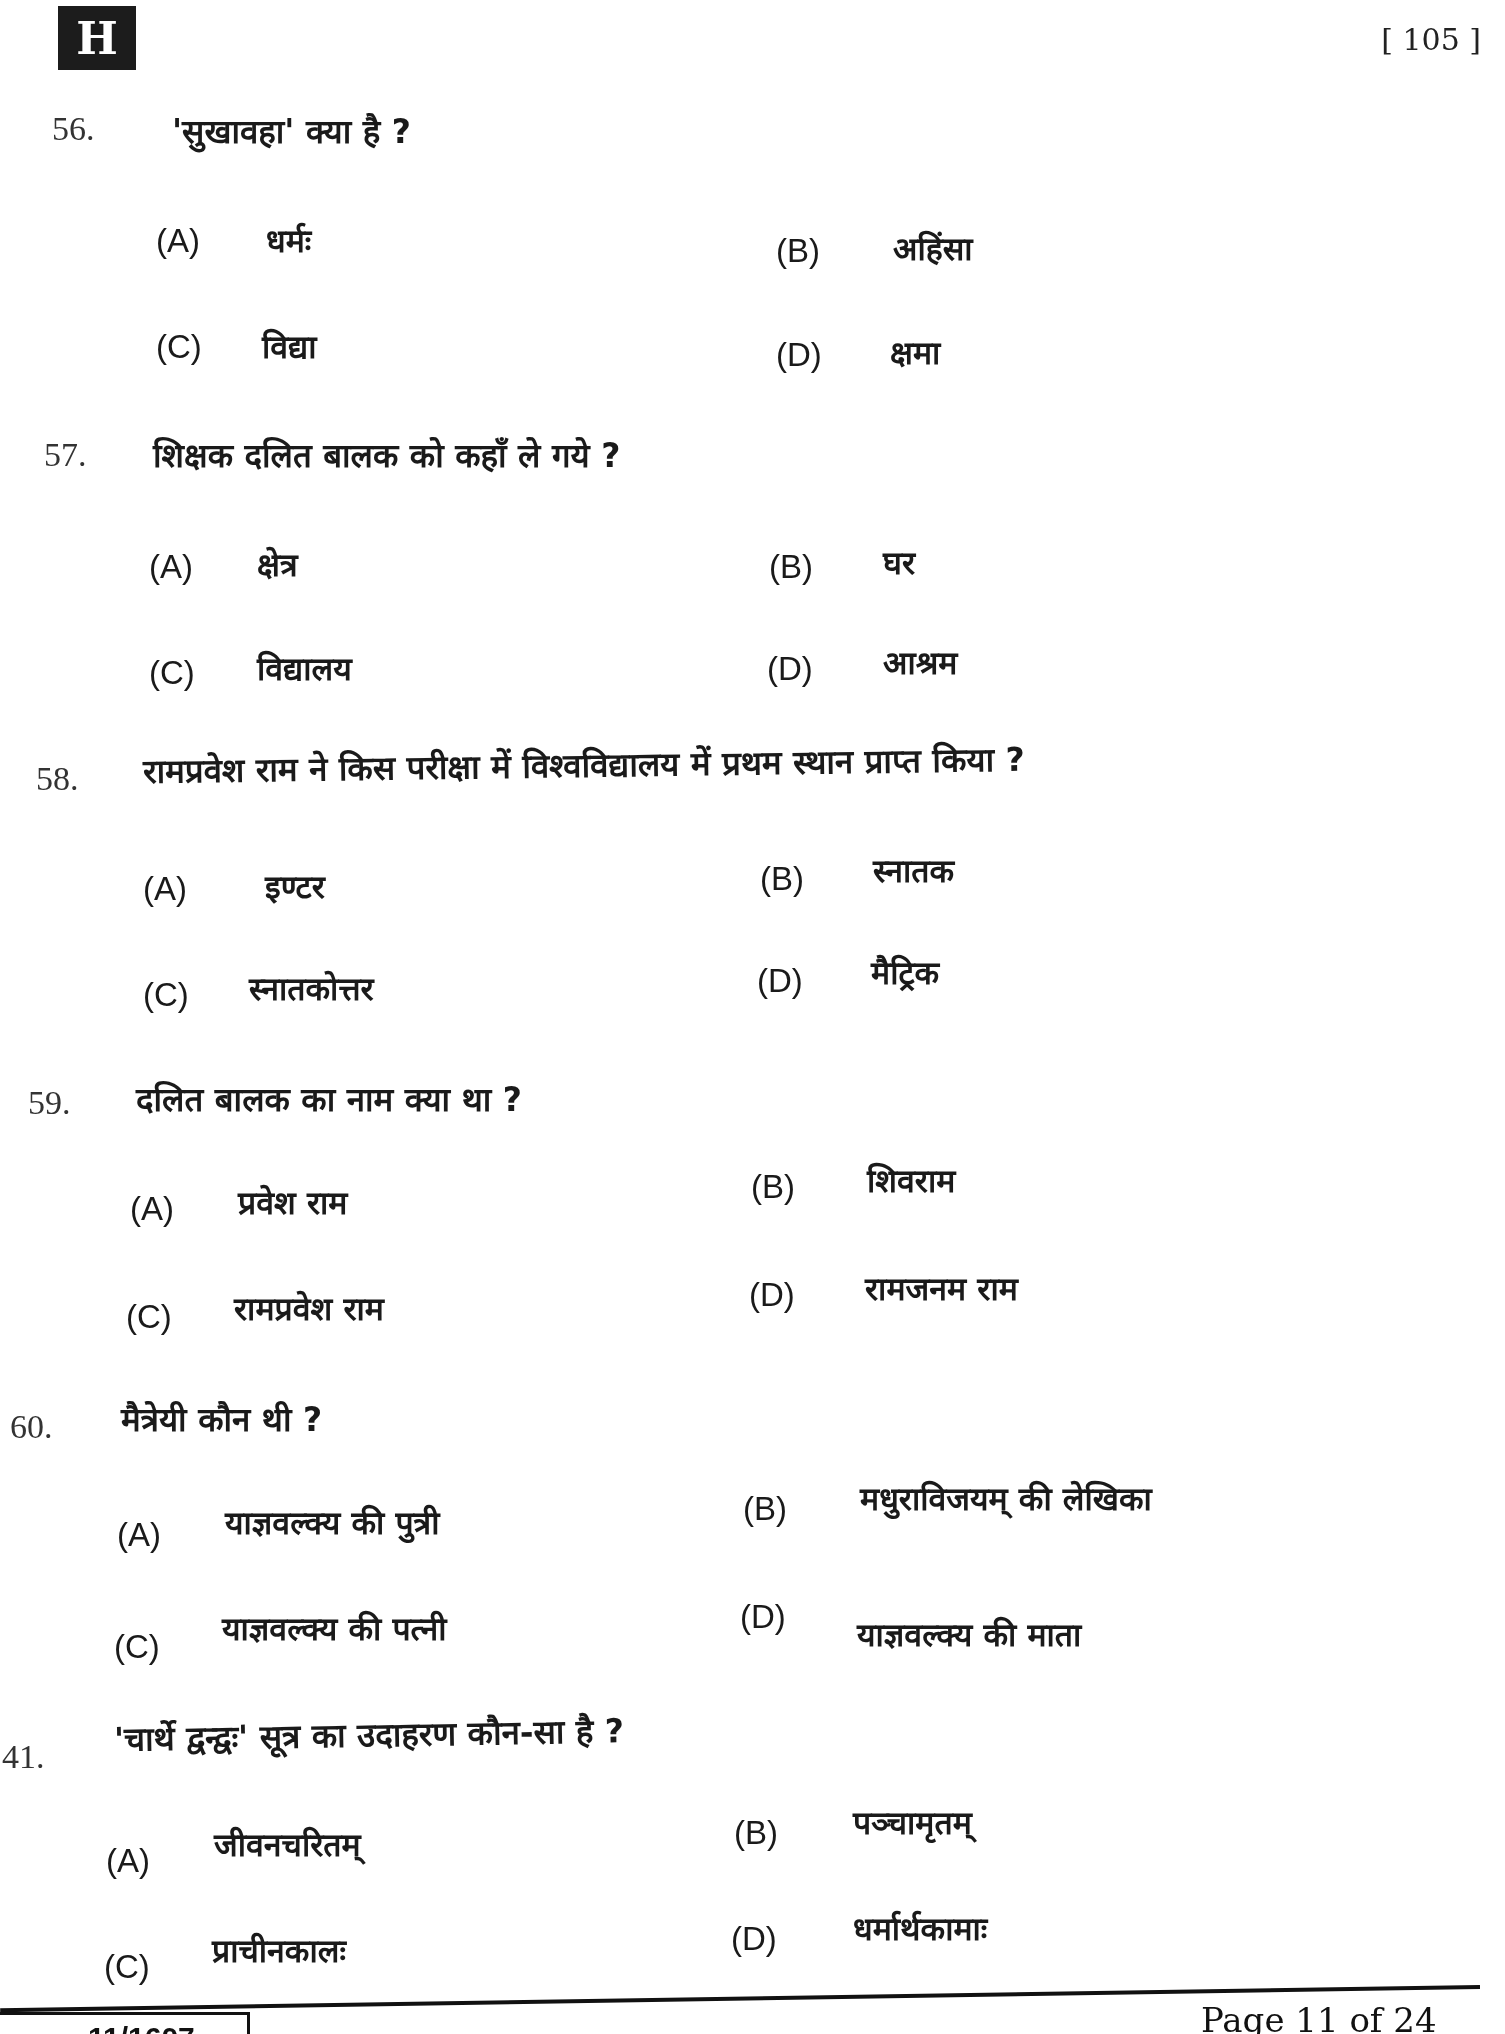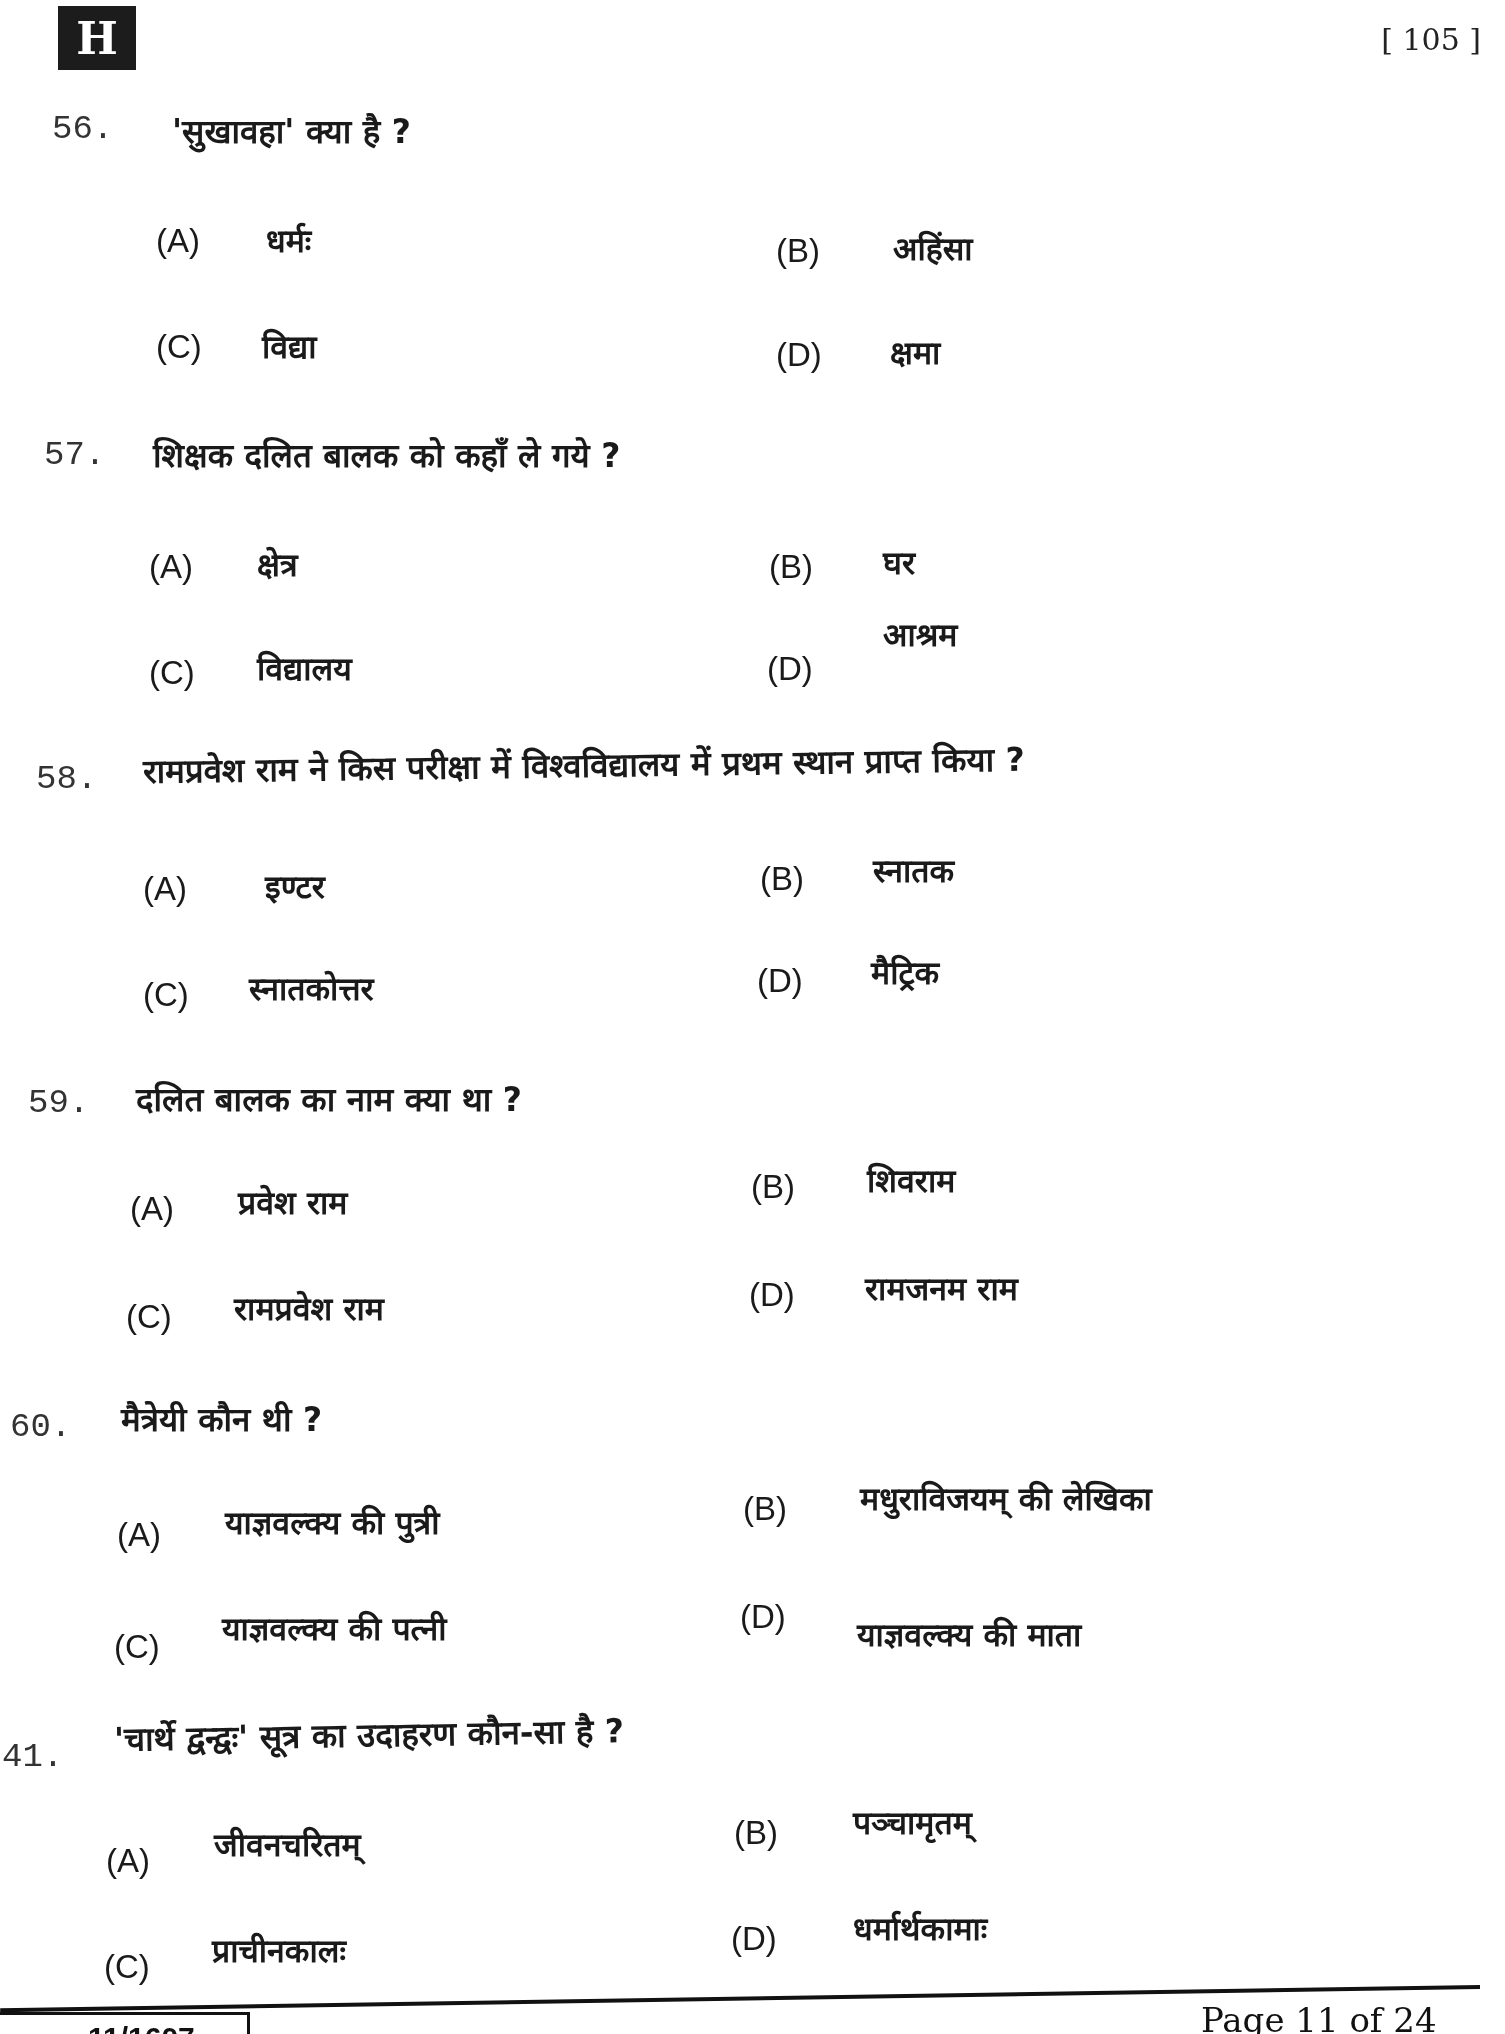--- a/index.html
+++ b/index.html
@@ -19,7 +19,7 @@
     position: absolute; right: 24px; top: 22px;
     font-family: "DejaVu Serif", serif; font-size: 30px; color: #222;
   }
-  .qnum { font-family: Liberation Mono, monospace; font-size: 34px; color: #333; }
+  .qnum { font-family: Liberation Serif, serif; font-size: 34px; color: #333; }
   .qtext { font-size: 33px; font-weight: bold; color: #1a1a1a; }
   .olabel { font-family: "Liberation Sans", sans-serif; font-size: 33px; color: #1a1a1a; }
   .otext { font-size: 32px; font-weight: bold; color: #1a1a1a; }

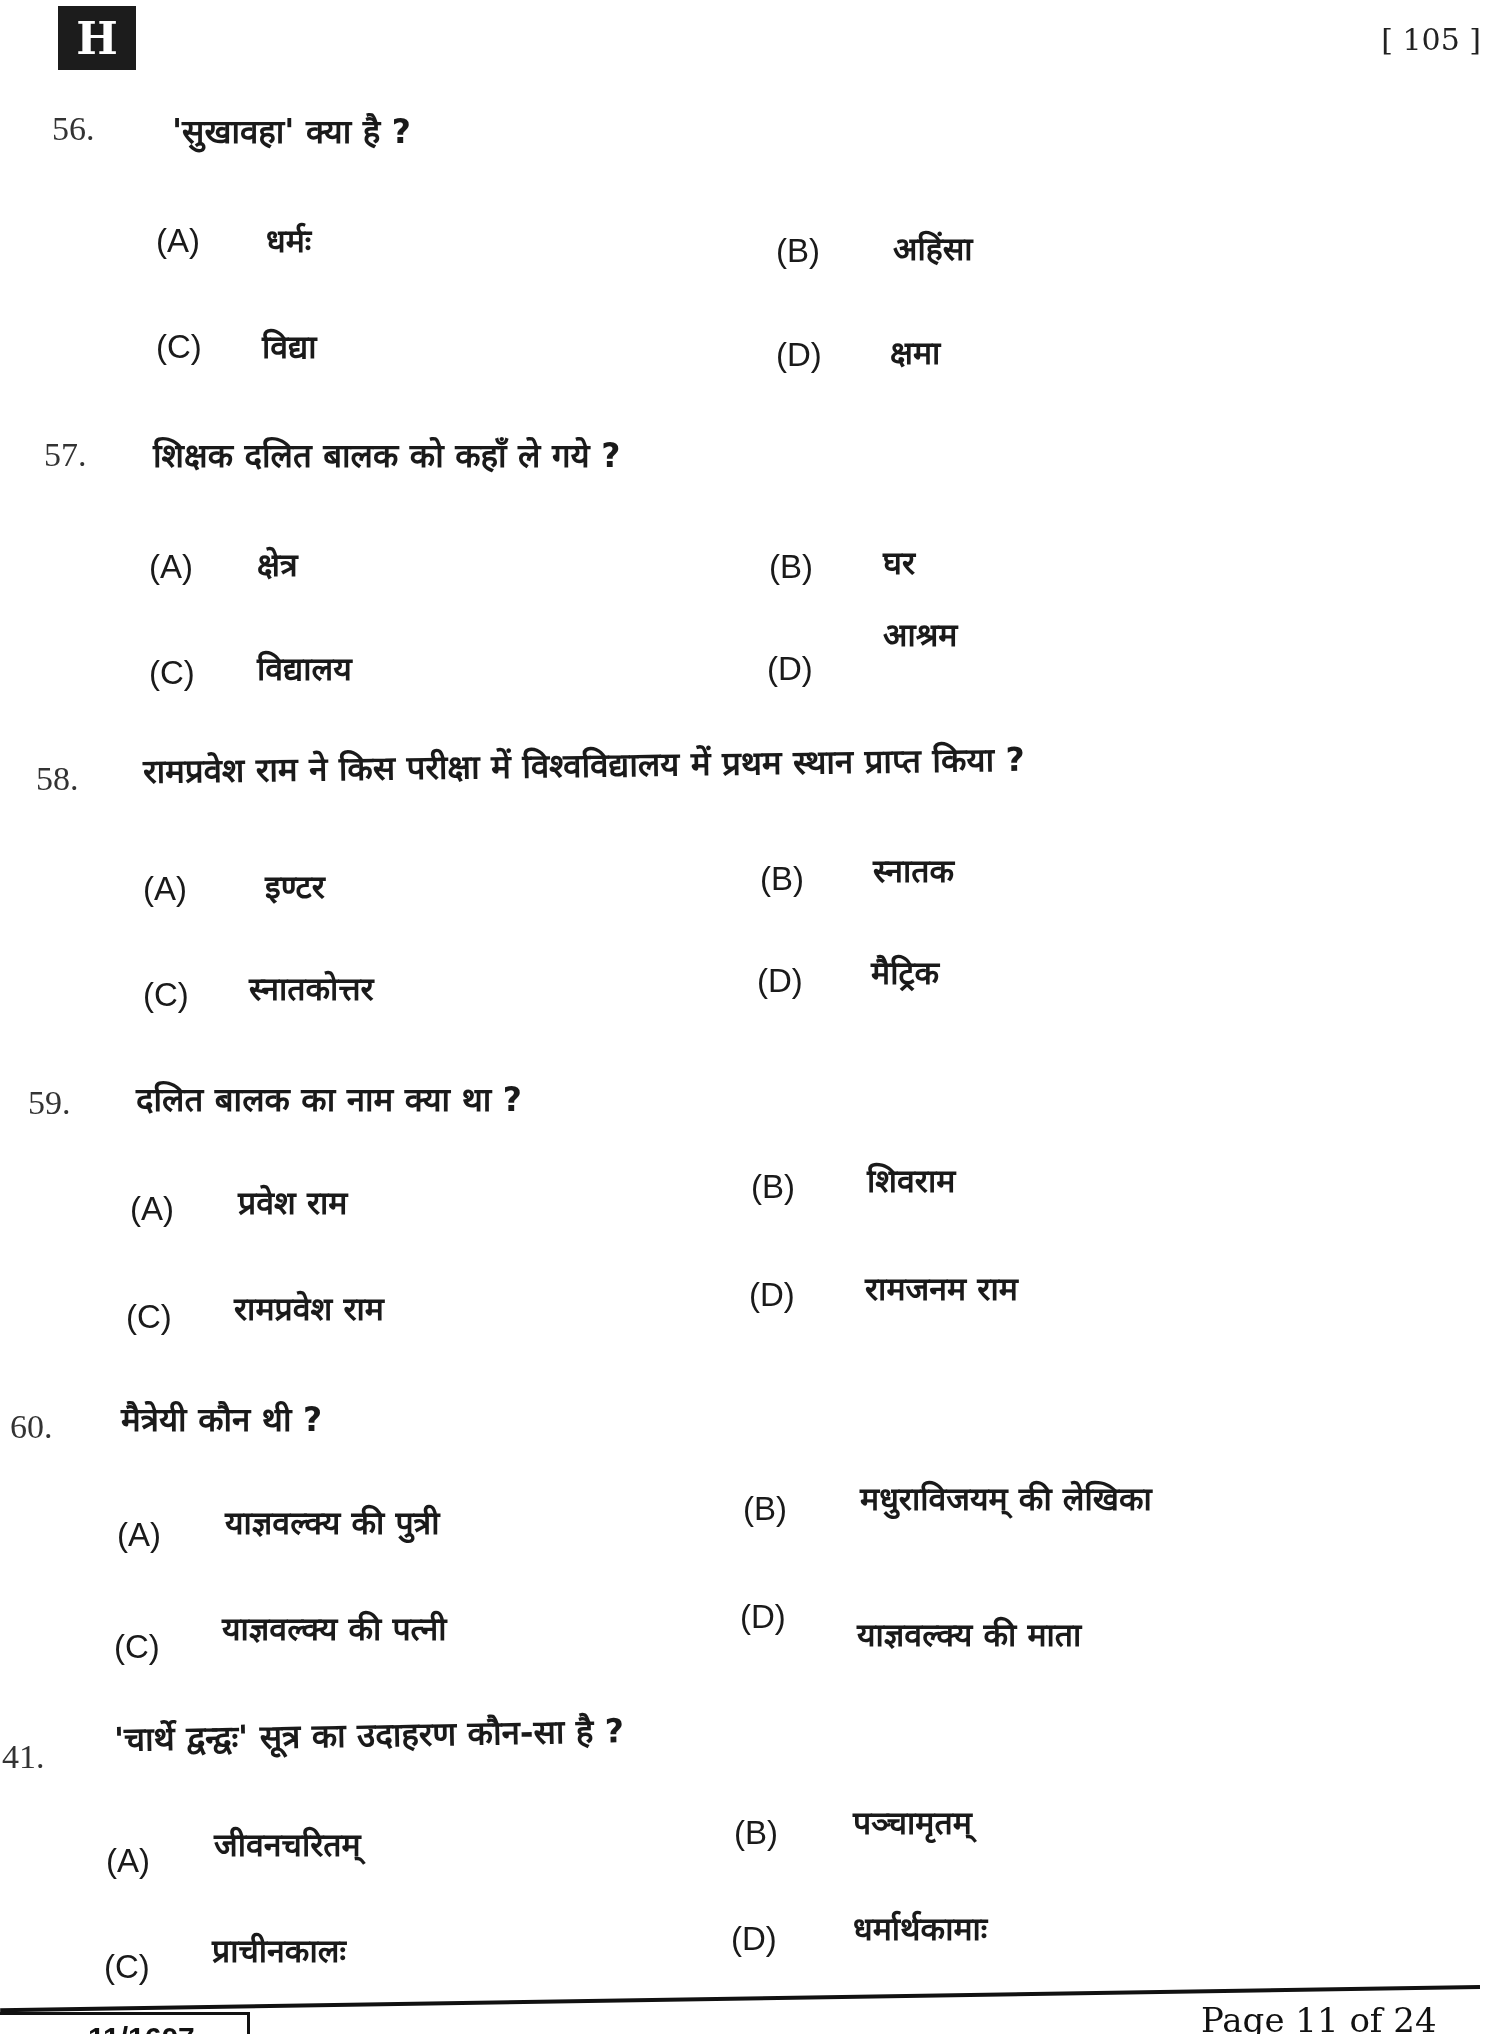--- a/index.html
+++ b/index.html
@@ -82,7 +82,7 @@
     </div>
   <div>
       <span class="abs olabel" style="left:767px;top:650px">(D)</span>
-      <span class="abs otext" style="left:883px;top:612px">आश्रम</span>
+      <span class="abs otext" style="left:883px;top:640px">आश्रम</span>
     </div>
 </div>
 

